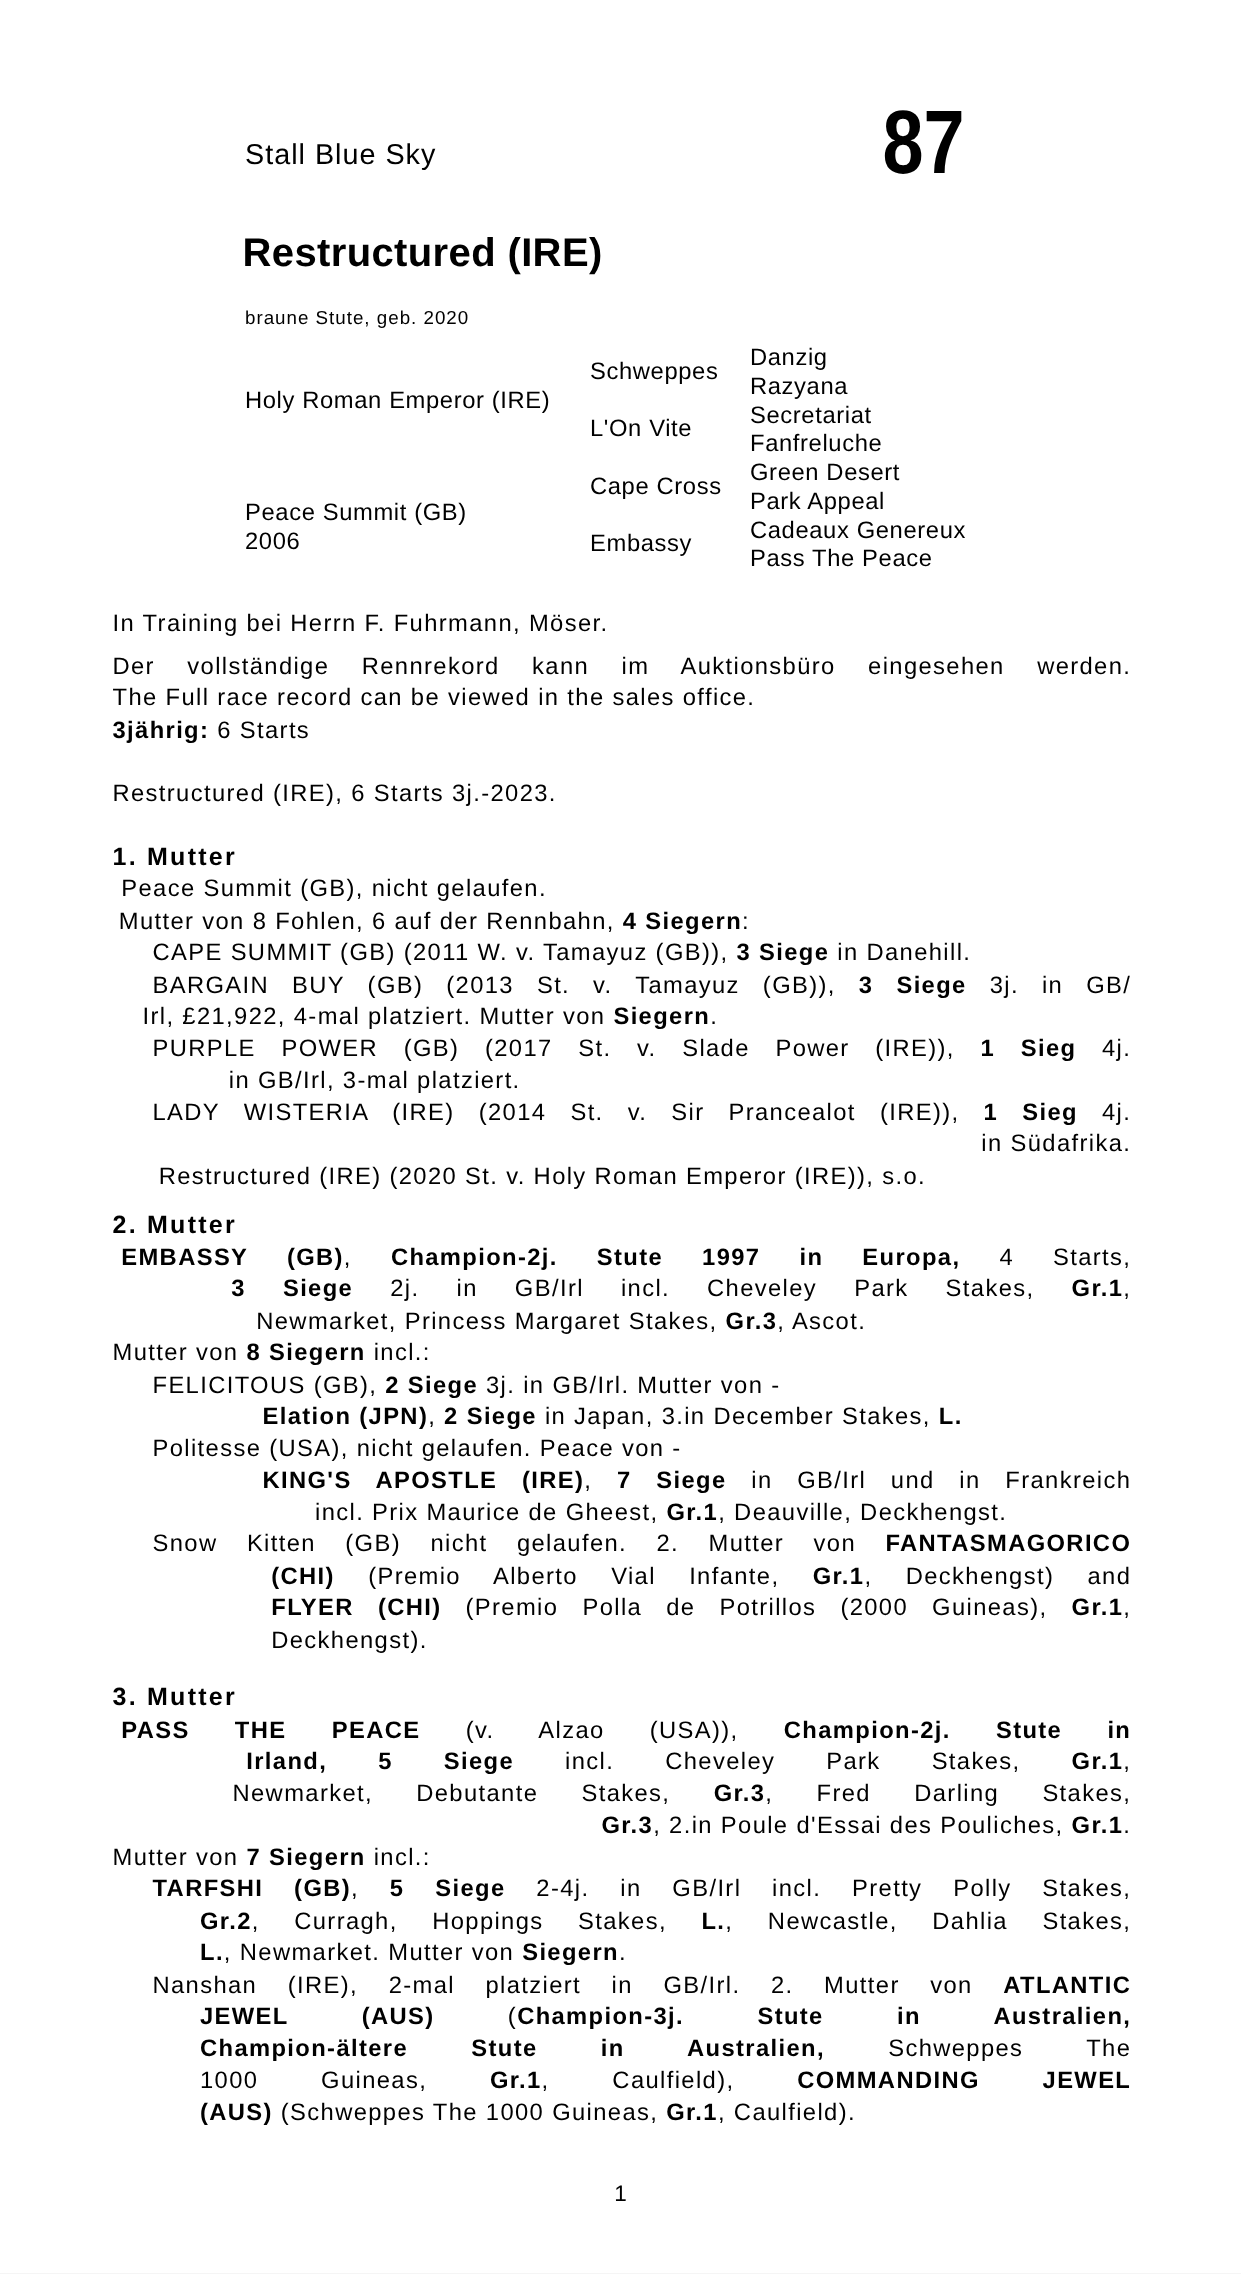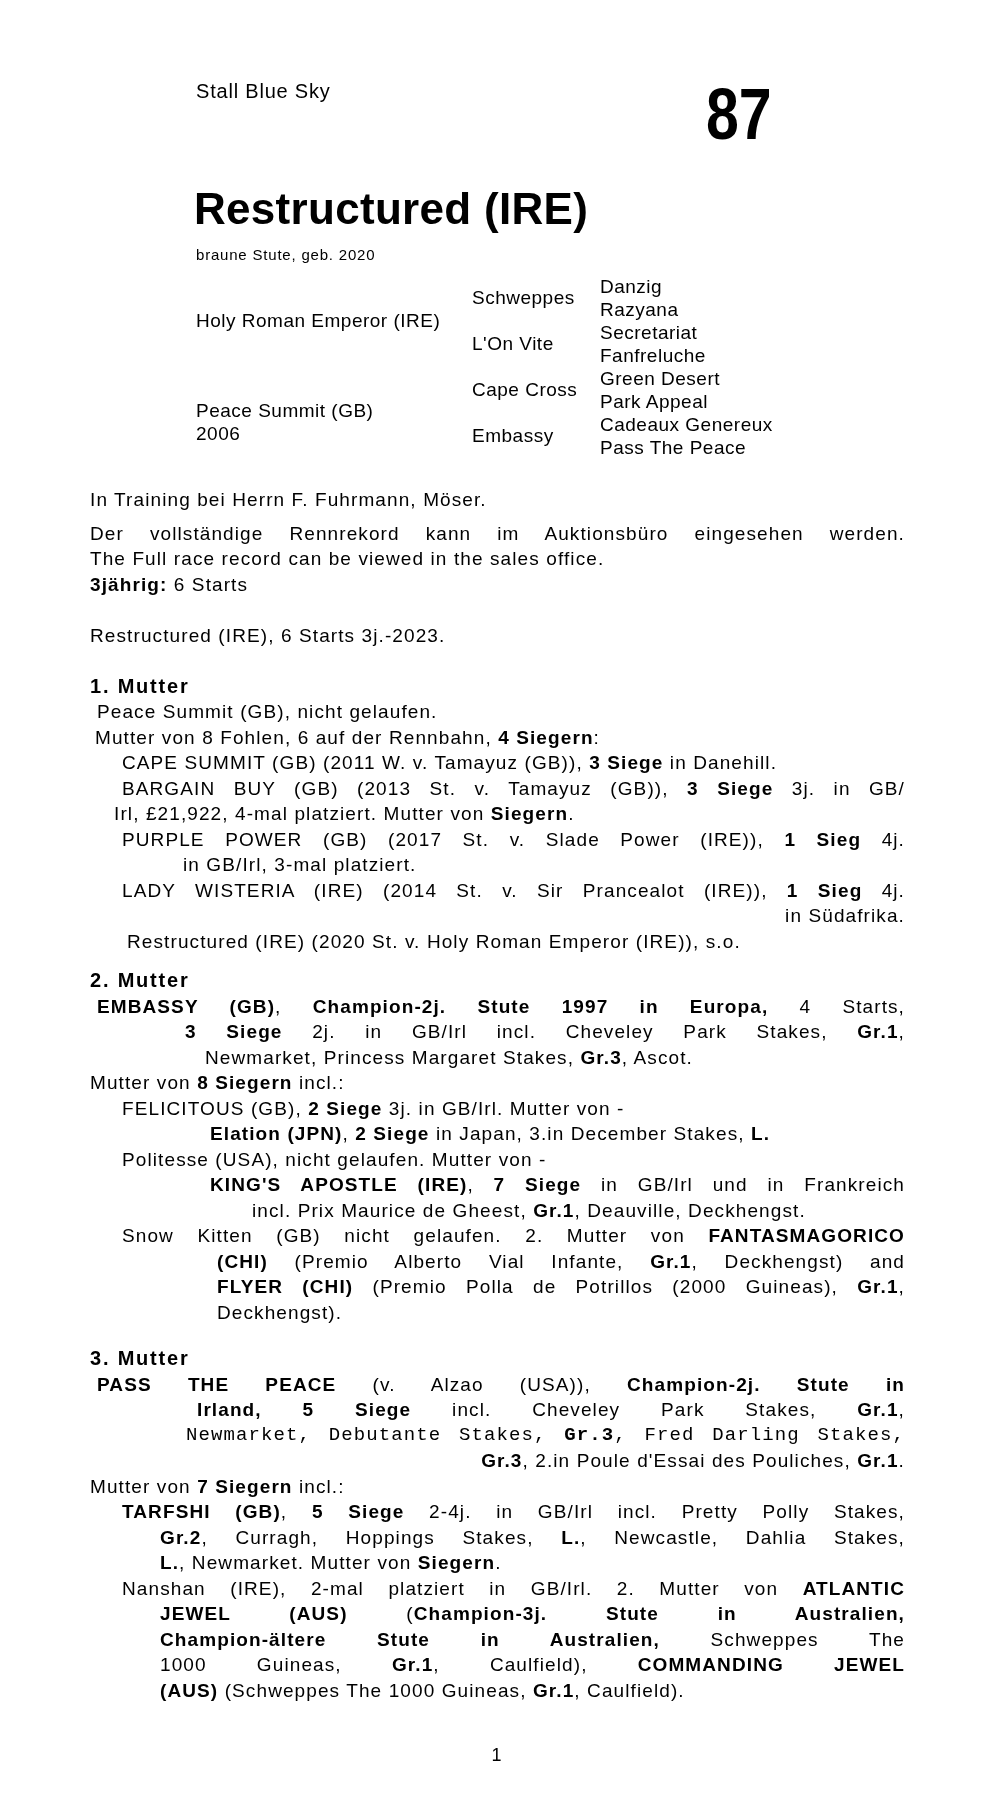--- a/index.html
+++ b/index.html
@@ -13,8 +13,8 @@
     margin:0 auto;
   }
   .stall {
-    position:absolute; left:196px; top:80px;
-    font-size:20px; letter-spacing:0.8px;
+    position:absolute; left:196px; top:110px;
+    font-size:23px; letter-spacing:0.8px;
   }
   .lot-number {
     position:absolute; left:706px; top:78px;

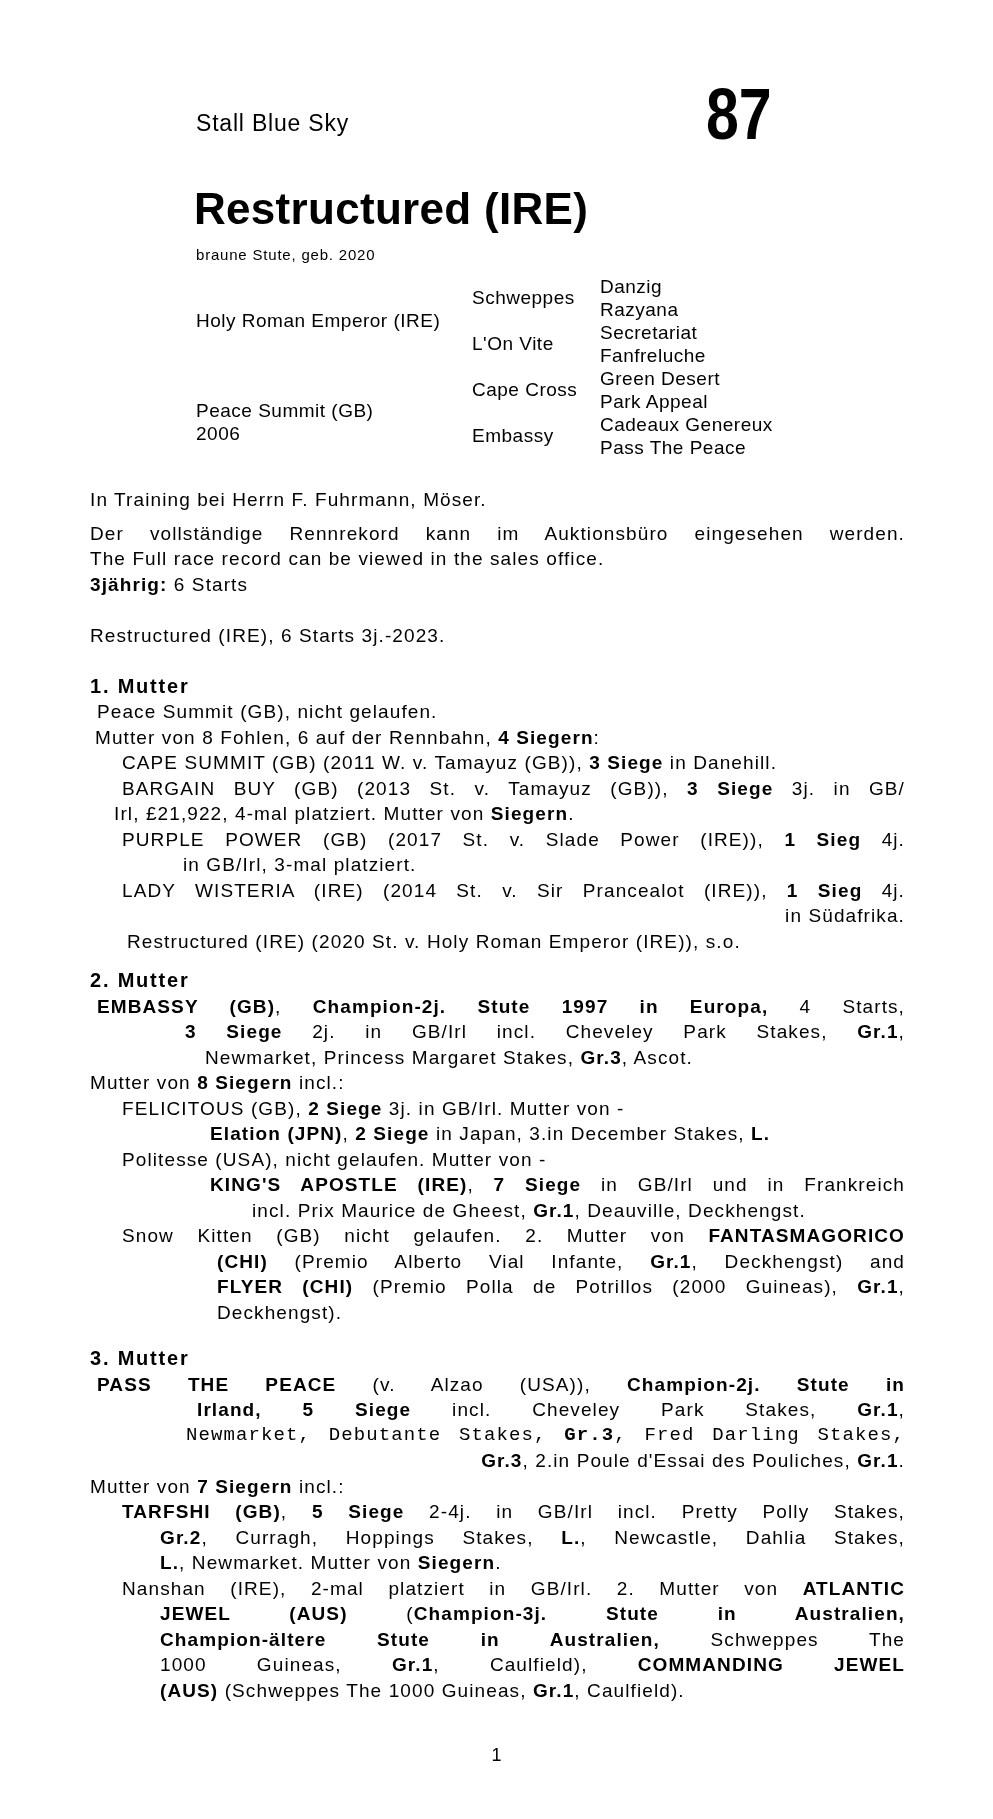--- a/index.html
+++ b/index.html
@@ -23,7 +23,7 @@
   }
   .horse-title {
     position:absolute; left:194px; top:184px;
-    font-size:44px; font-weight:700; letter-spacing:0.3px;
+    font-size:32px; font-weight:700; letter-spacing:0.3px;
     white-space:nowrap;
   }
   .horse-desc {

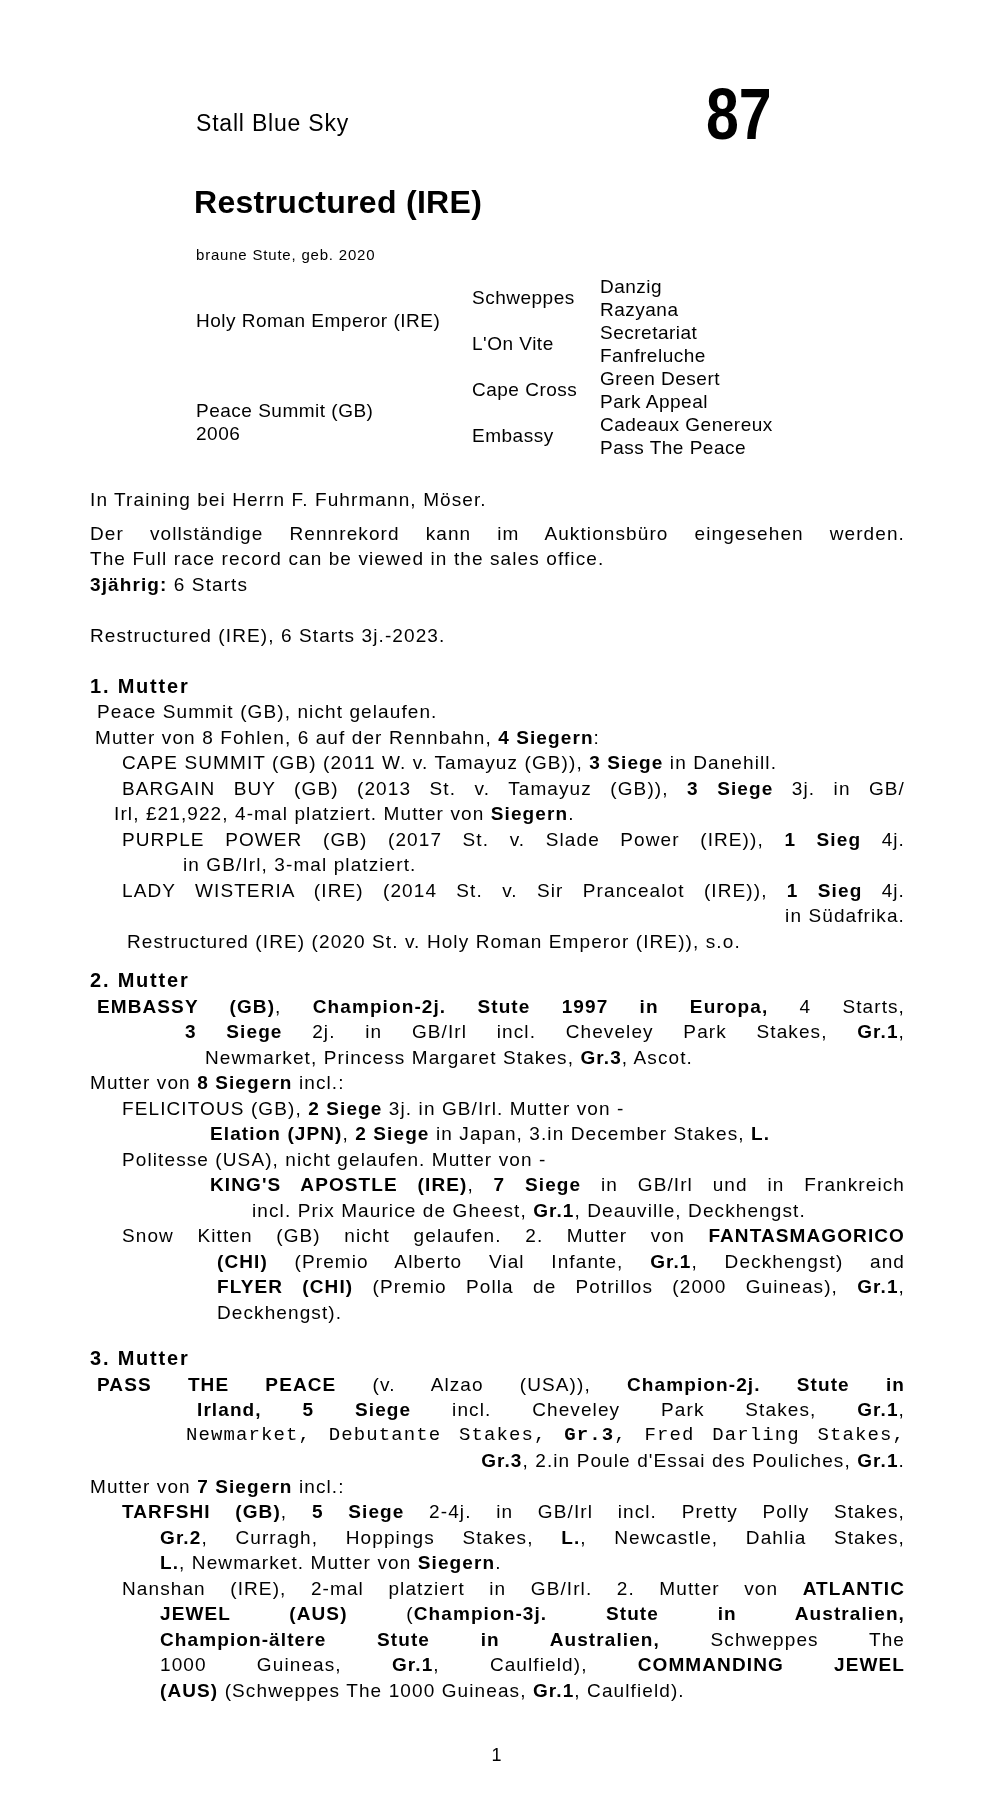--- a/index.html
+++ b/index.html
@@ -113,7 +113,7 @@
       <div class="bline" style="margin-left: 90px;"><span>Mutter von </span><span class="b">8 Siegern</span><span> incl.:</span></div>
       <div class="bline" style="margin-left: 122px;"><span>FELICITOUS (GB), </span><span class="b">2 Siege</span><span> 3j. in GB/Irl. Mutter von -</span></div>
       <div class="bline" style="margin-left: 210px;"><span class="b">Elation (JPN)</span><span>, </span><span class="b">2 Siege</span><span> in Japan, 3.in December Stakes, </span><span class="b">L.</span></div>
-      <div class="bline" style="margin-left: 122px;"><span>Politesse (USA), nicht gelaufen. Mutter von -</span></div>
+      <div class="bline" style="margin-left: 122px;"><span>Politesse (USA), nicht gelaufen. Peace von -</span></div>
       <div class="bline bjust" style="margin-left: 210px;"><span class="b">KING'S APOSTLE (IRE)</span><span>, </span><span class="b">7 Siege</span><span> in GB/Irl und in Frankreich</span></div>
       <div class="bline" style="margin-left: 252px;"><span>incl. Prix Maurice de Gheest, </span><span class="b">Gr.1</span><span>, Deauville, Deckhengst.</span></div>
       <div class="bline bjust" style="margin-left: 122px;"><span>Snow Kitten (GB) nicht gelaufen. 2. Mutter von </span><span class="b">FANTASMAGORICO</span></div>

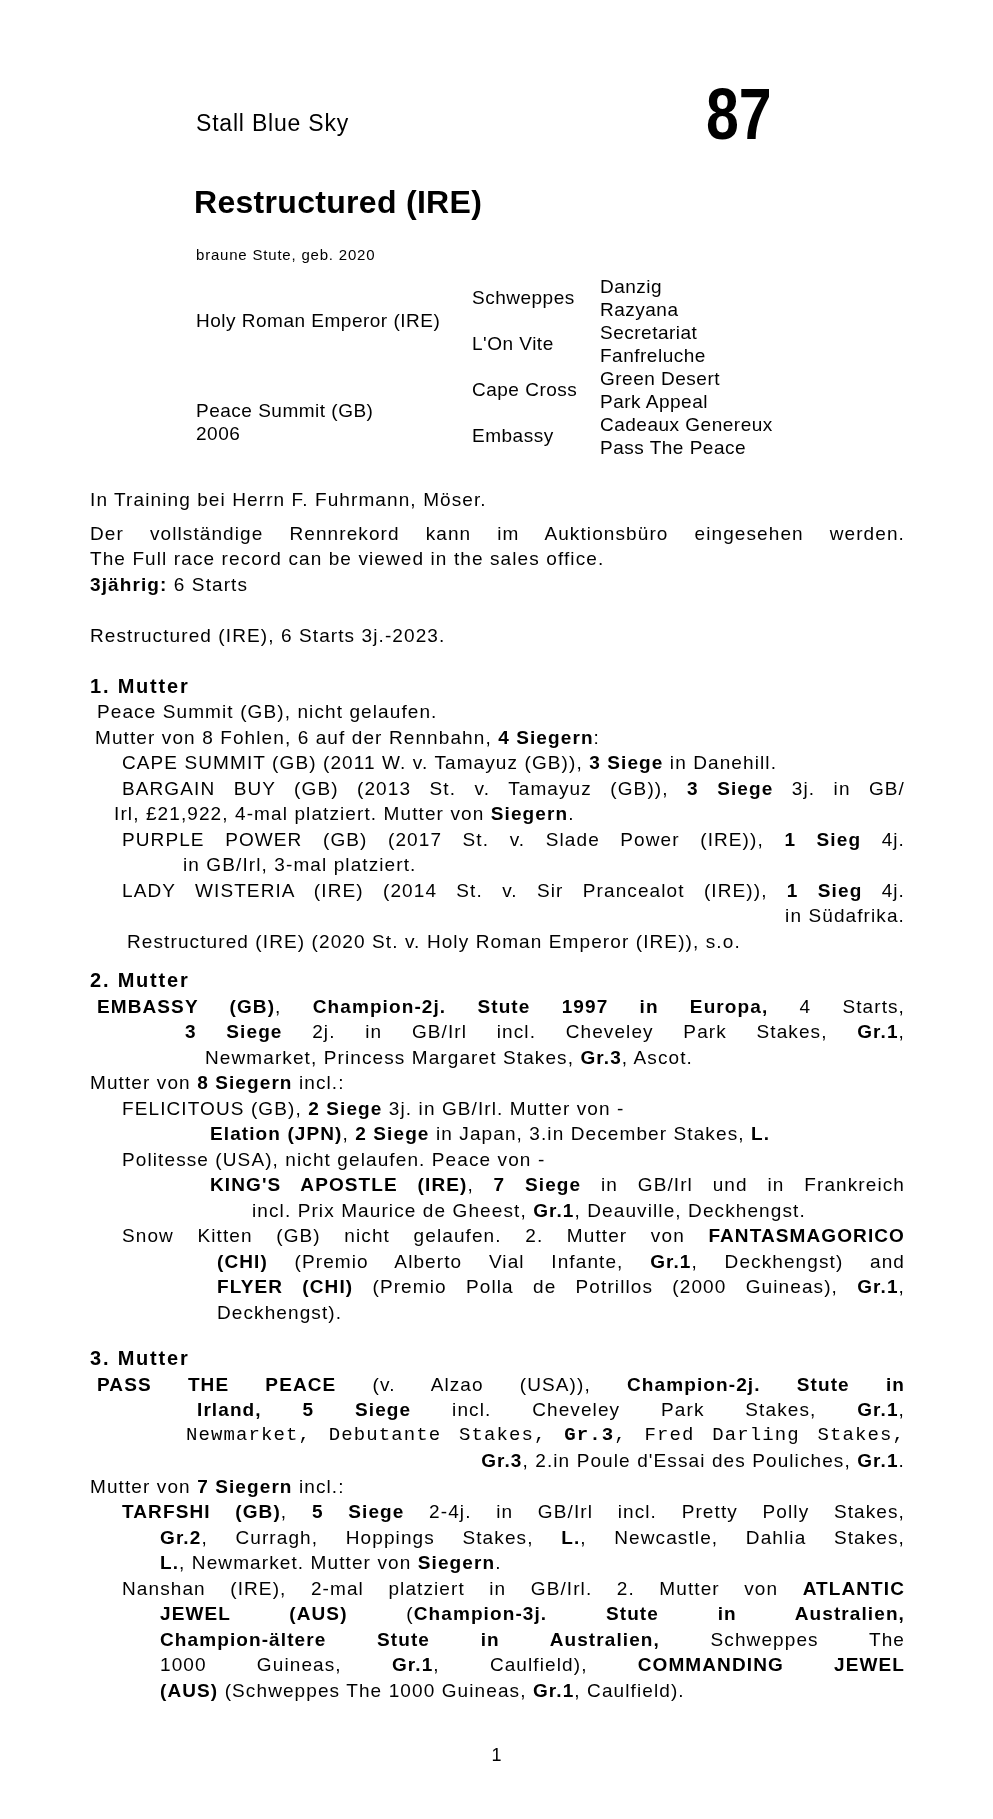--- a/index.html
+++ b/index.html
@@ -123,7 +123,7 @@
       <div class="bline bheading" style="margin-left: 90px; margin-top: 21px;"><span>3. Mutter</span></div>
       <div class="bline bjust" style="margin-left: 97px;"><span class="b">PASS THE PEACE</span><span> (v. Alzao (USA)), </span><span class="b">Champion-2j. Stute in</span></div>
       <div class="bline bjust" style="margin-left: 197px;"><span class="b">Irland, 5 Siege</span><span> incl. Cheveley Park Stakes, </span><span class="b">Gr.1</span><span>,</span></div>
-      <div class="bline bjust" style="margin-left: 186px; font-family: Liberation Mono, monospace;"><span>Newmarket, Debutante Stakes, </span><span class="b">Gr.3</span><span>, Fred Darling Stakes,</span></div>
+      <div class="bline bjust" style="margin-left: 186px;"><span>Newmarket, Debutante Stakes, </span><span class="b">Gr.3</span><span>, Fred Darling Stakes,</span></div>
       <div class="bline" style="margin-left: 186px; text-align: right;"><span class="b">Gr.3</span><span>, 2.in Poule d'Essai des Pouliches, </span><span class="b">Gr.1</span><span>.</span></div>
       <div class="bline" style="margin-left: 90px;"><span>Mutter von </span><span class="b">7 Siegern</span><span> incl.:</span></div>
       <div class="bline bjust" style="margin-left: 122px;"><span class="b">TARFSHI (GB)</span><span>, </span><span class="b">5 Siege</span><span> 2-4j. in GB/Irl incl. Pretty Polly Stakes,</span></div>

